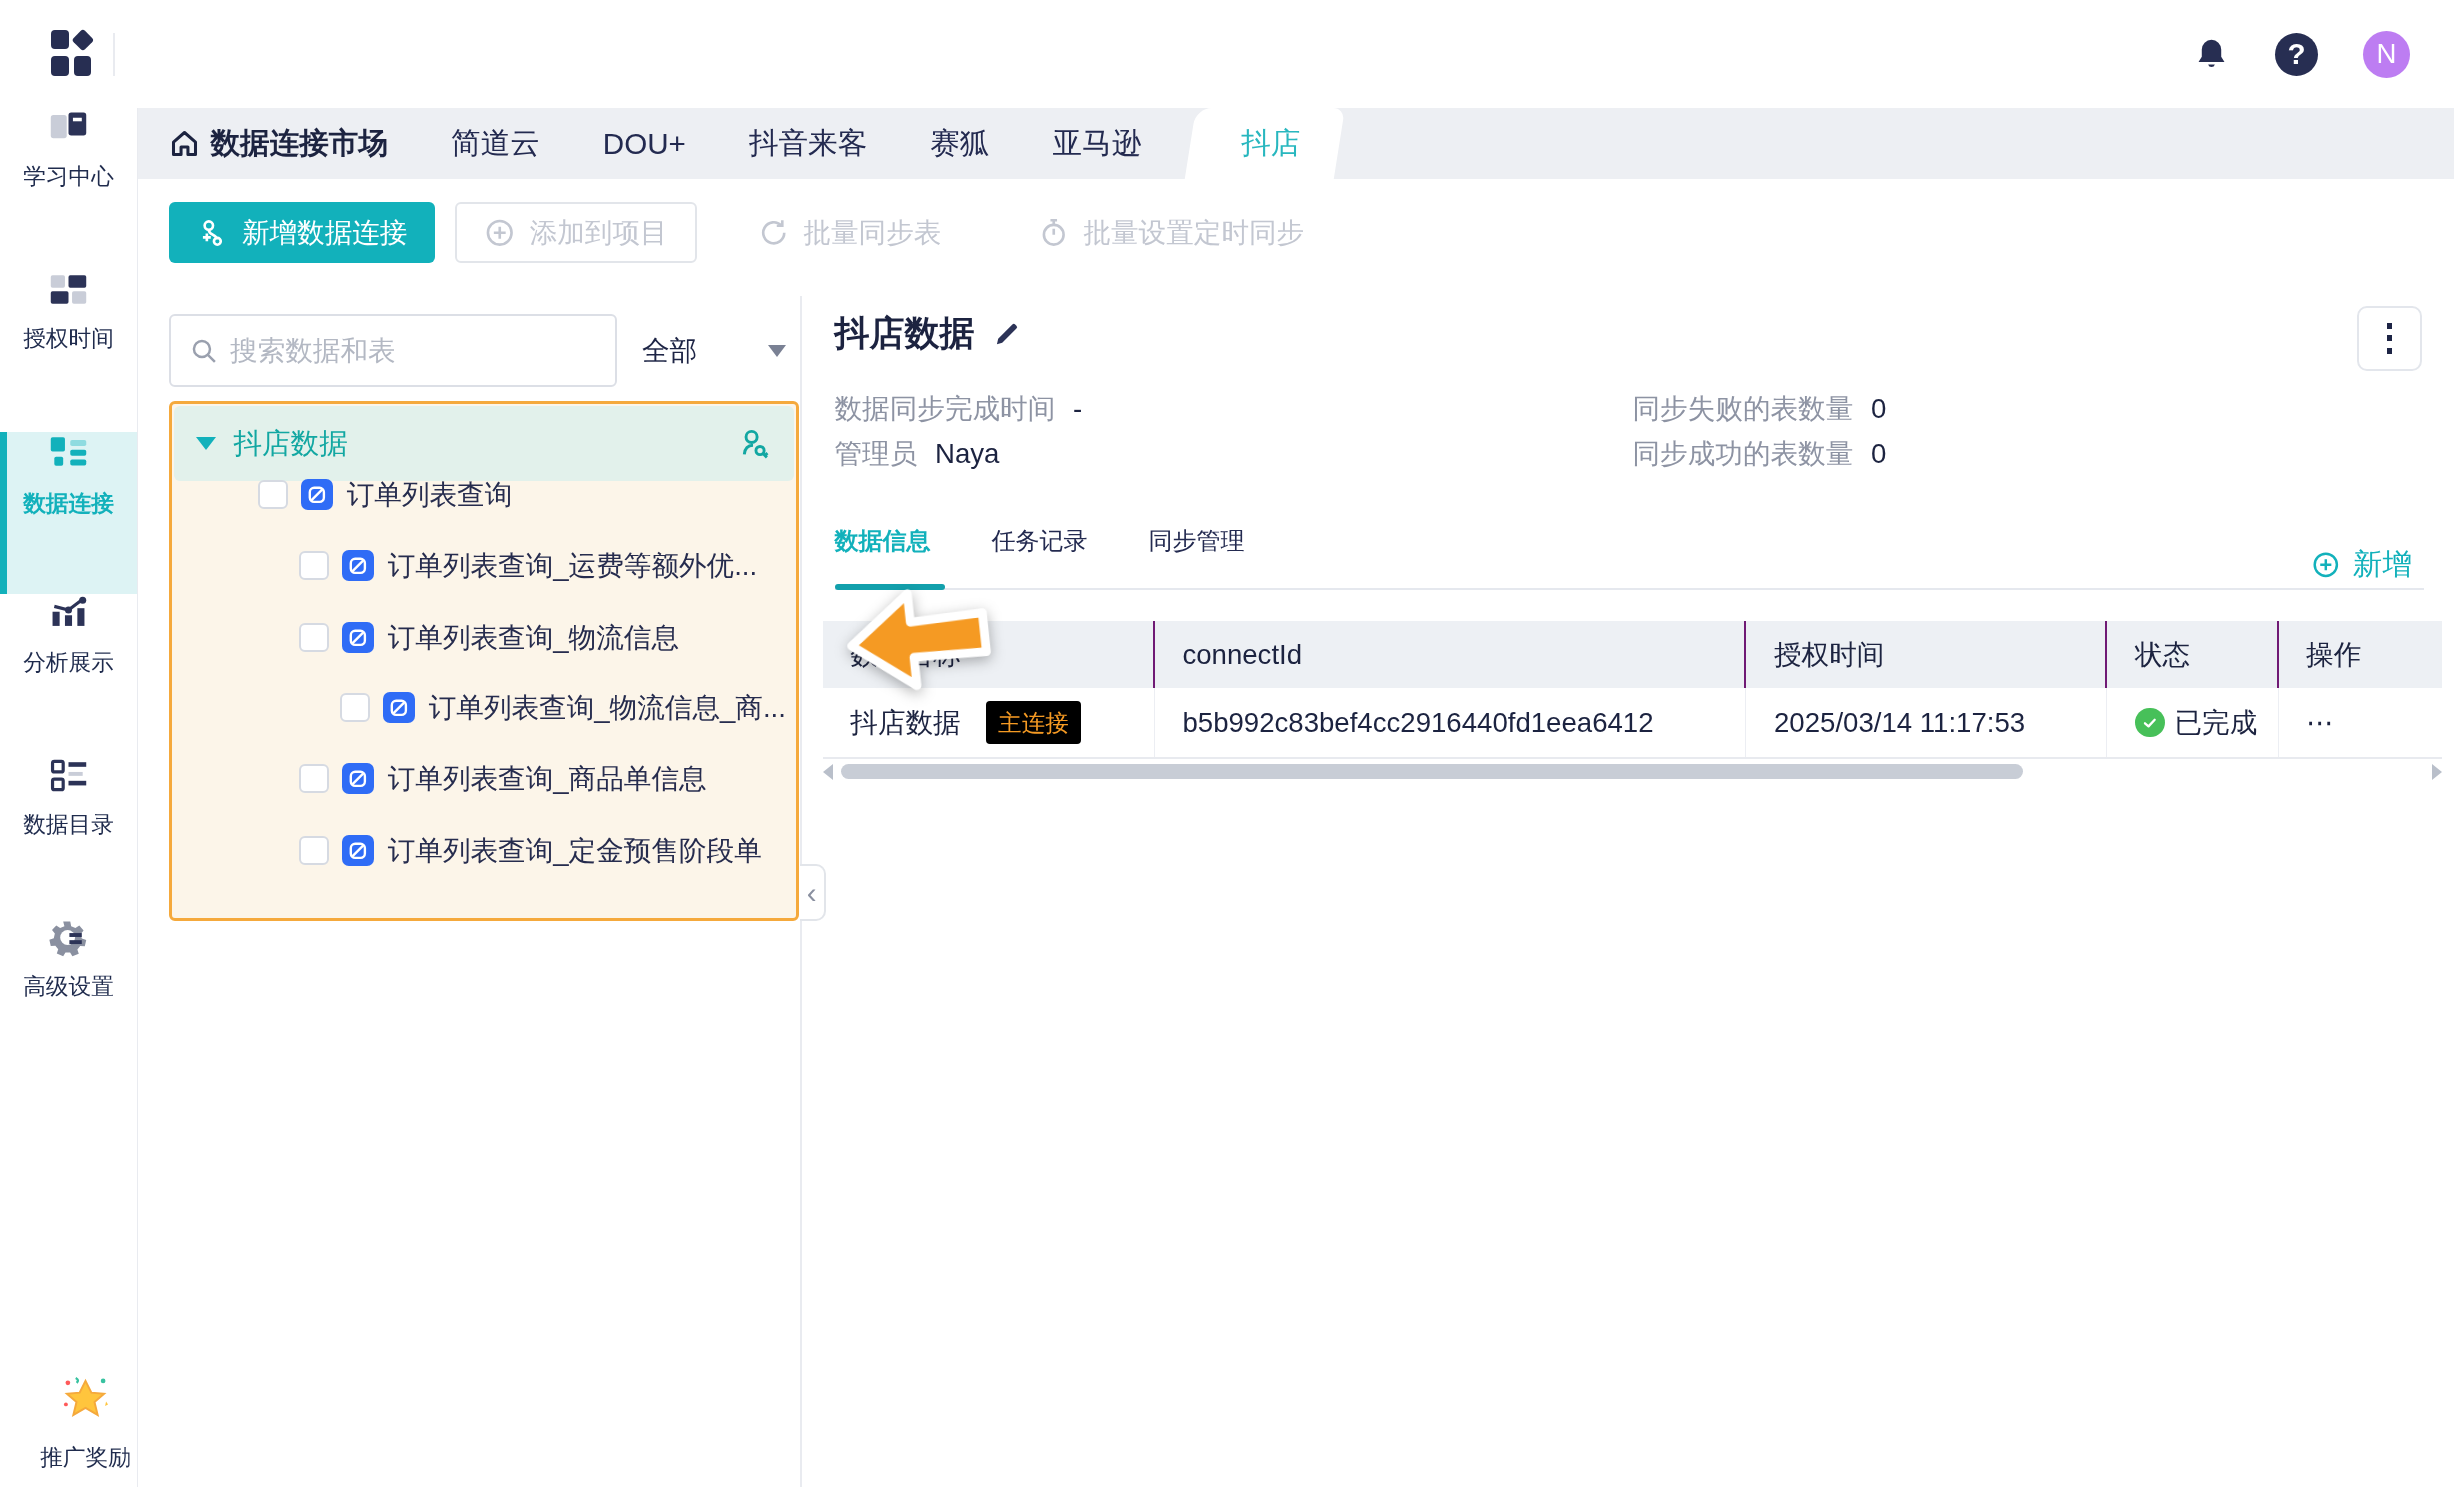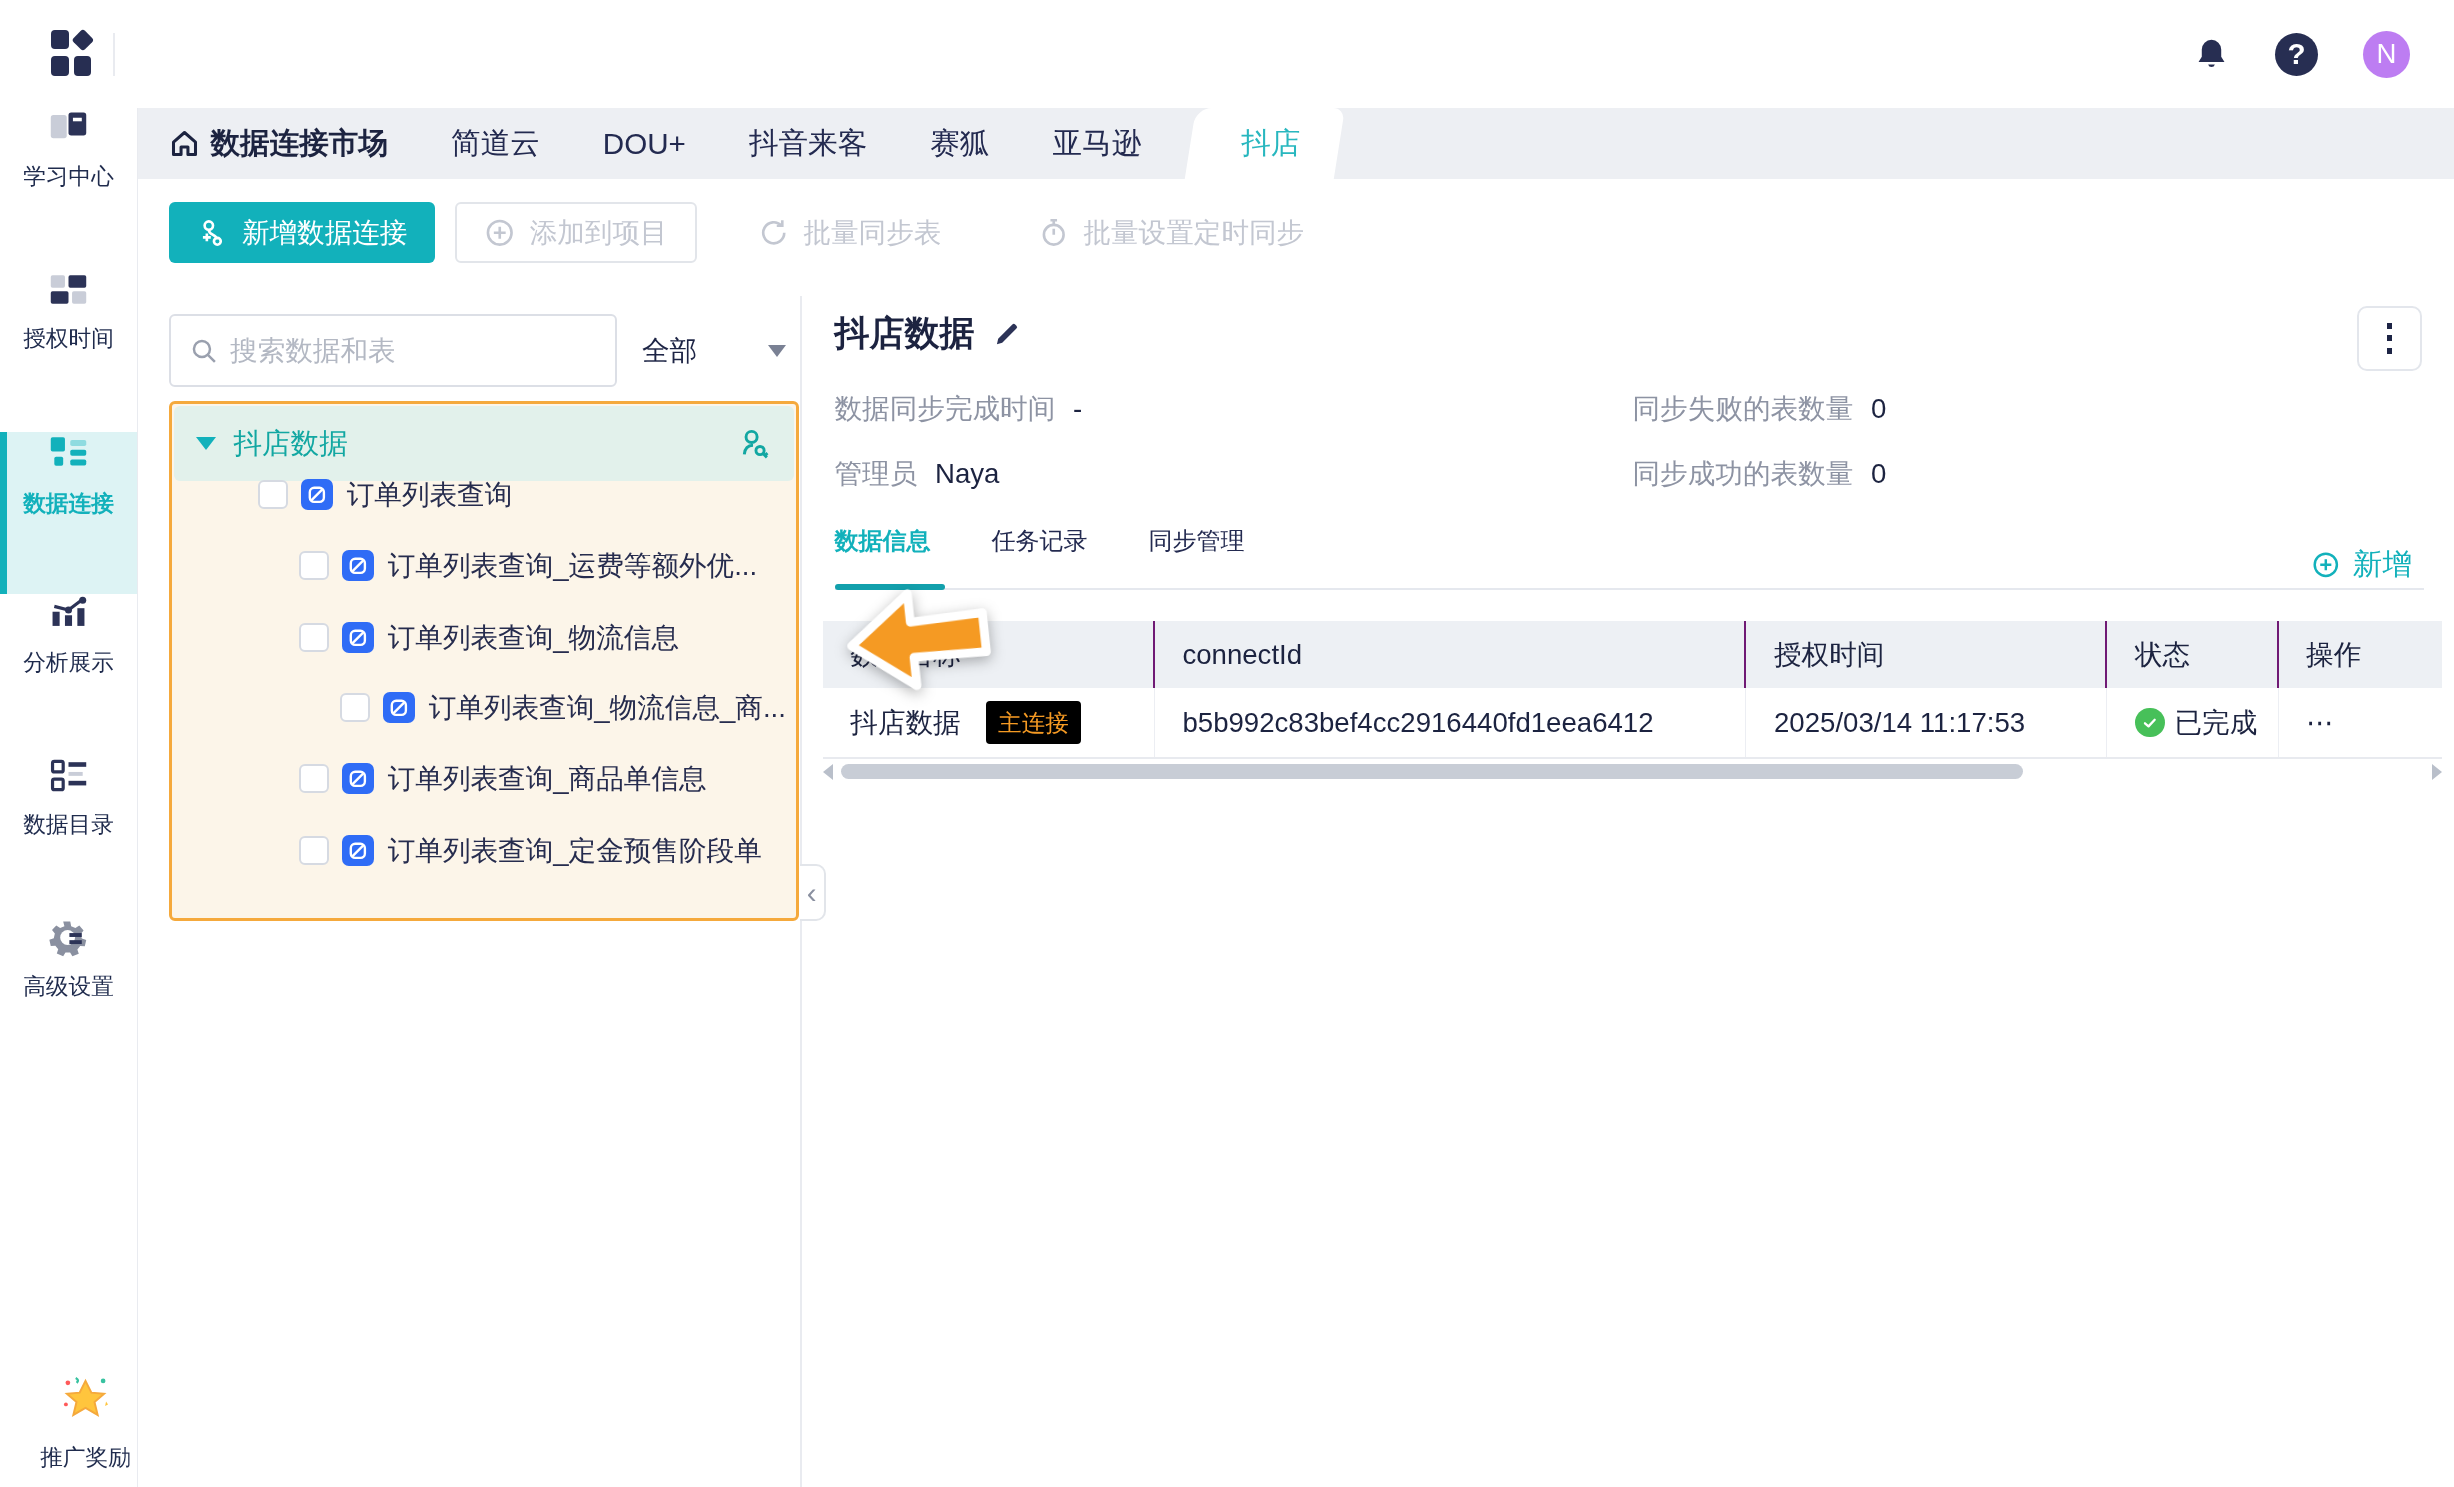--- a/index.html
+++ b/index.html
@@ -392,7 +392,7 @@
       <span class="stat-value">0</span>
     </span>
   </div>
-  <div class="stat-row" style="top:160px">
+  <div class="stat-row" style="top:140px">
     <span class="stat-label">管理员</span>
     <span class="stat-value">Naya</span>
     <span class="stat-right">

